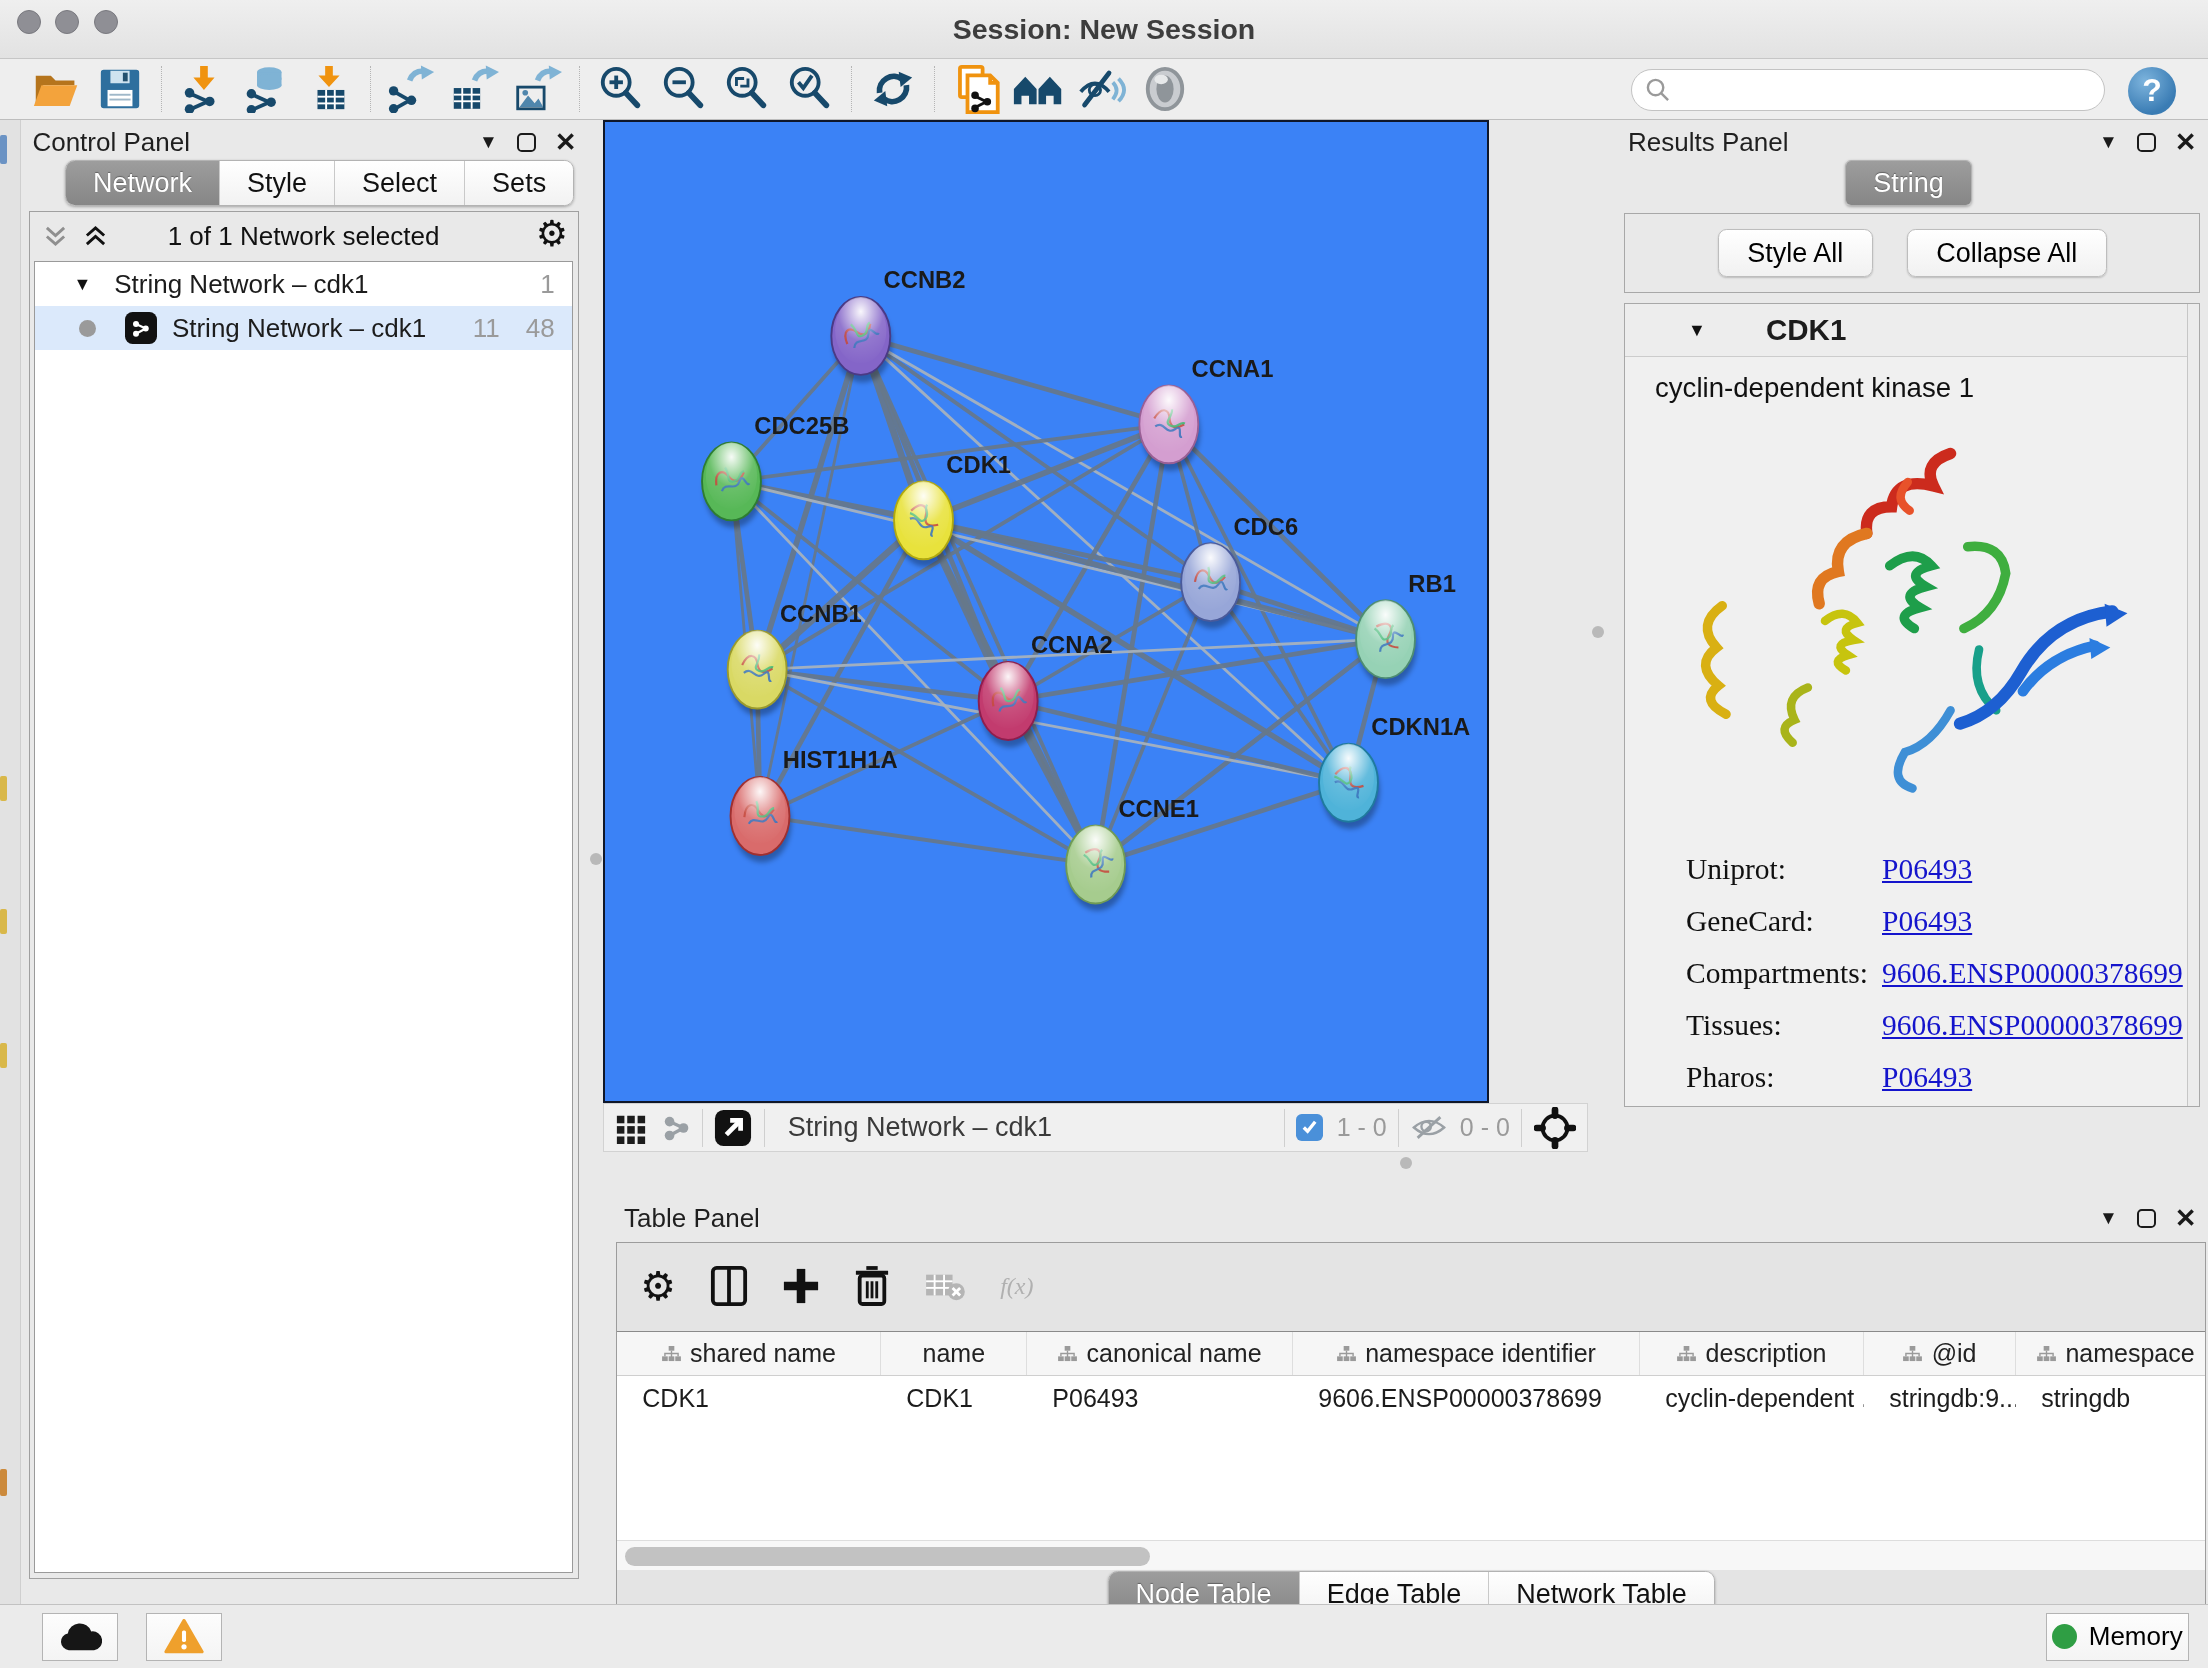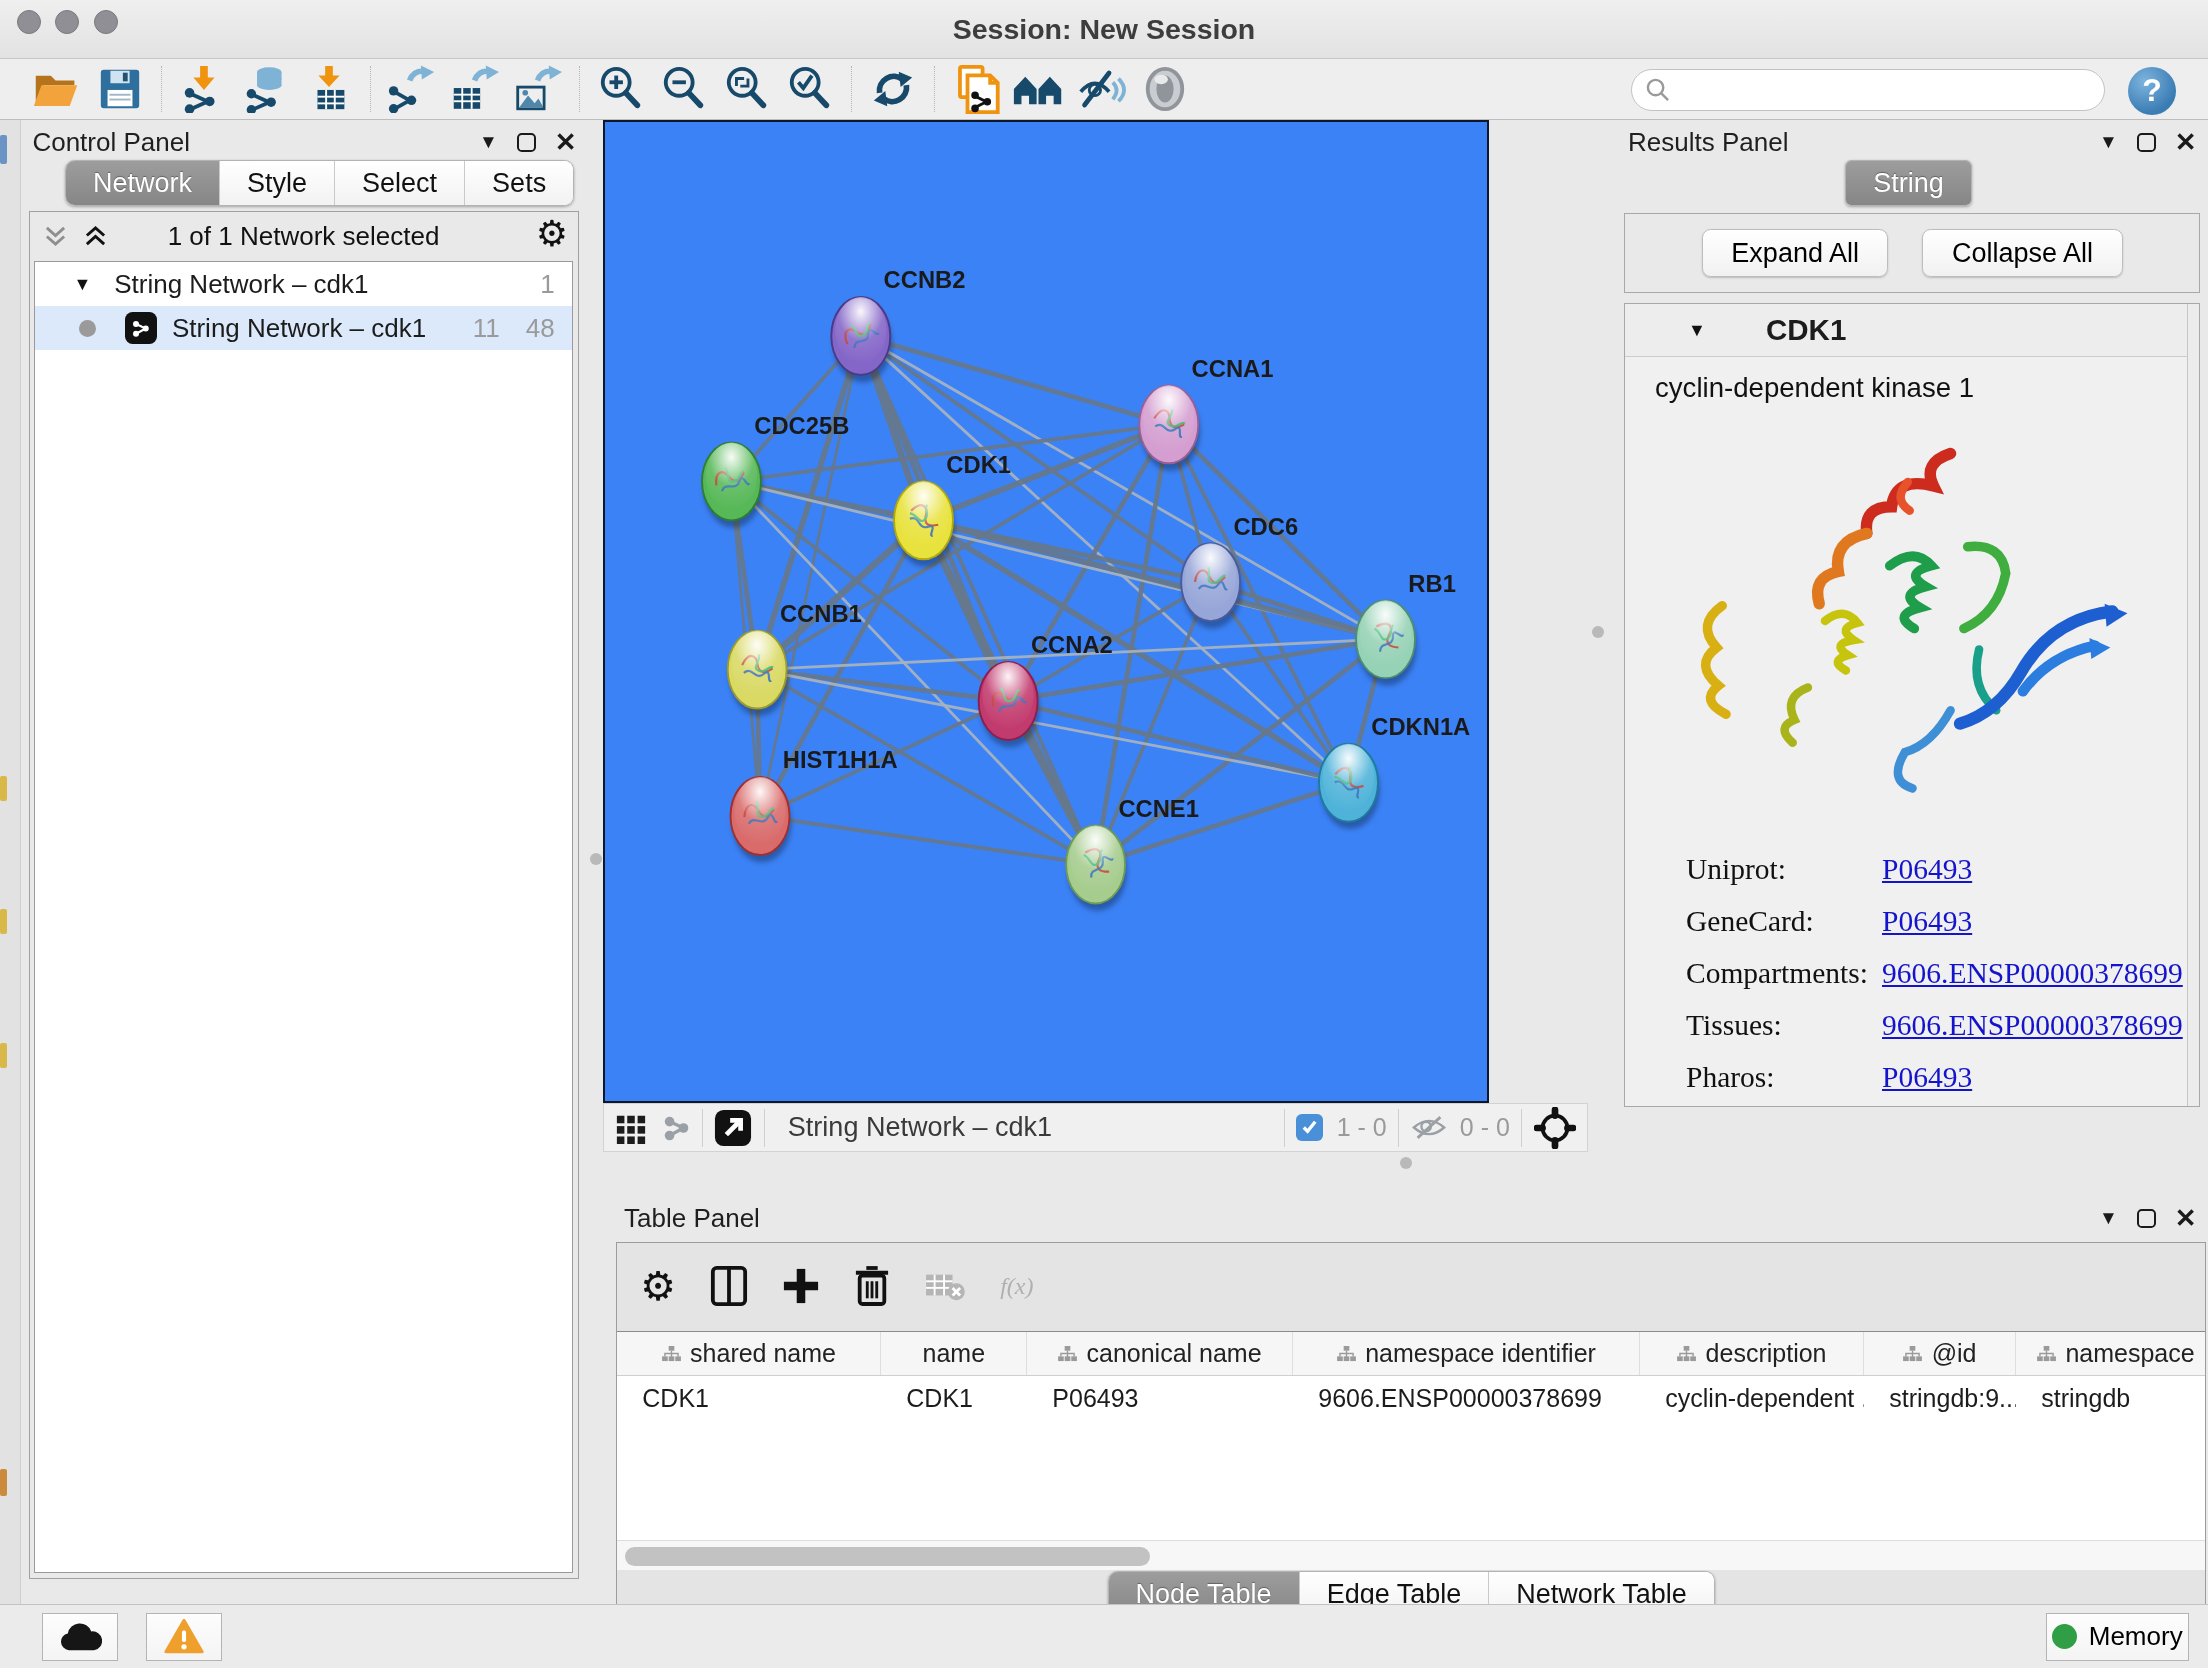--- a/index.html
+++ b/index.html
@@ -638,7 +638,7 @@
           </span>
       </div>
       <div class="rp-group1">
-        <button class="rp-btn">Expand All</button>
+        <button class="rp-btn">Style All</button>
         <button class="rp-btn">Collapse All</button>
       </div>
       <div class="rp-group2">

